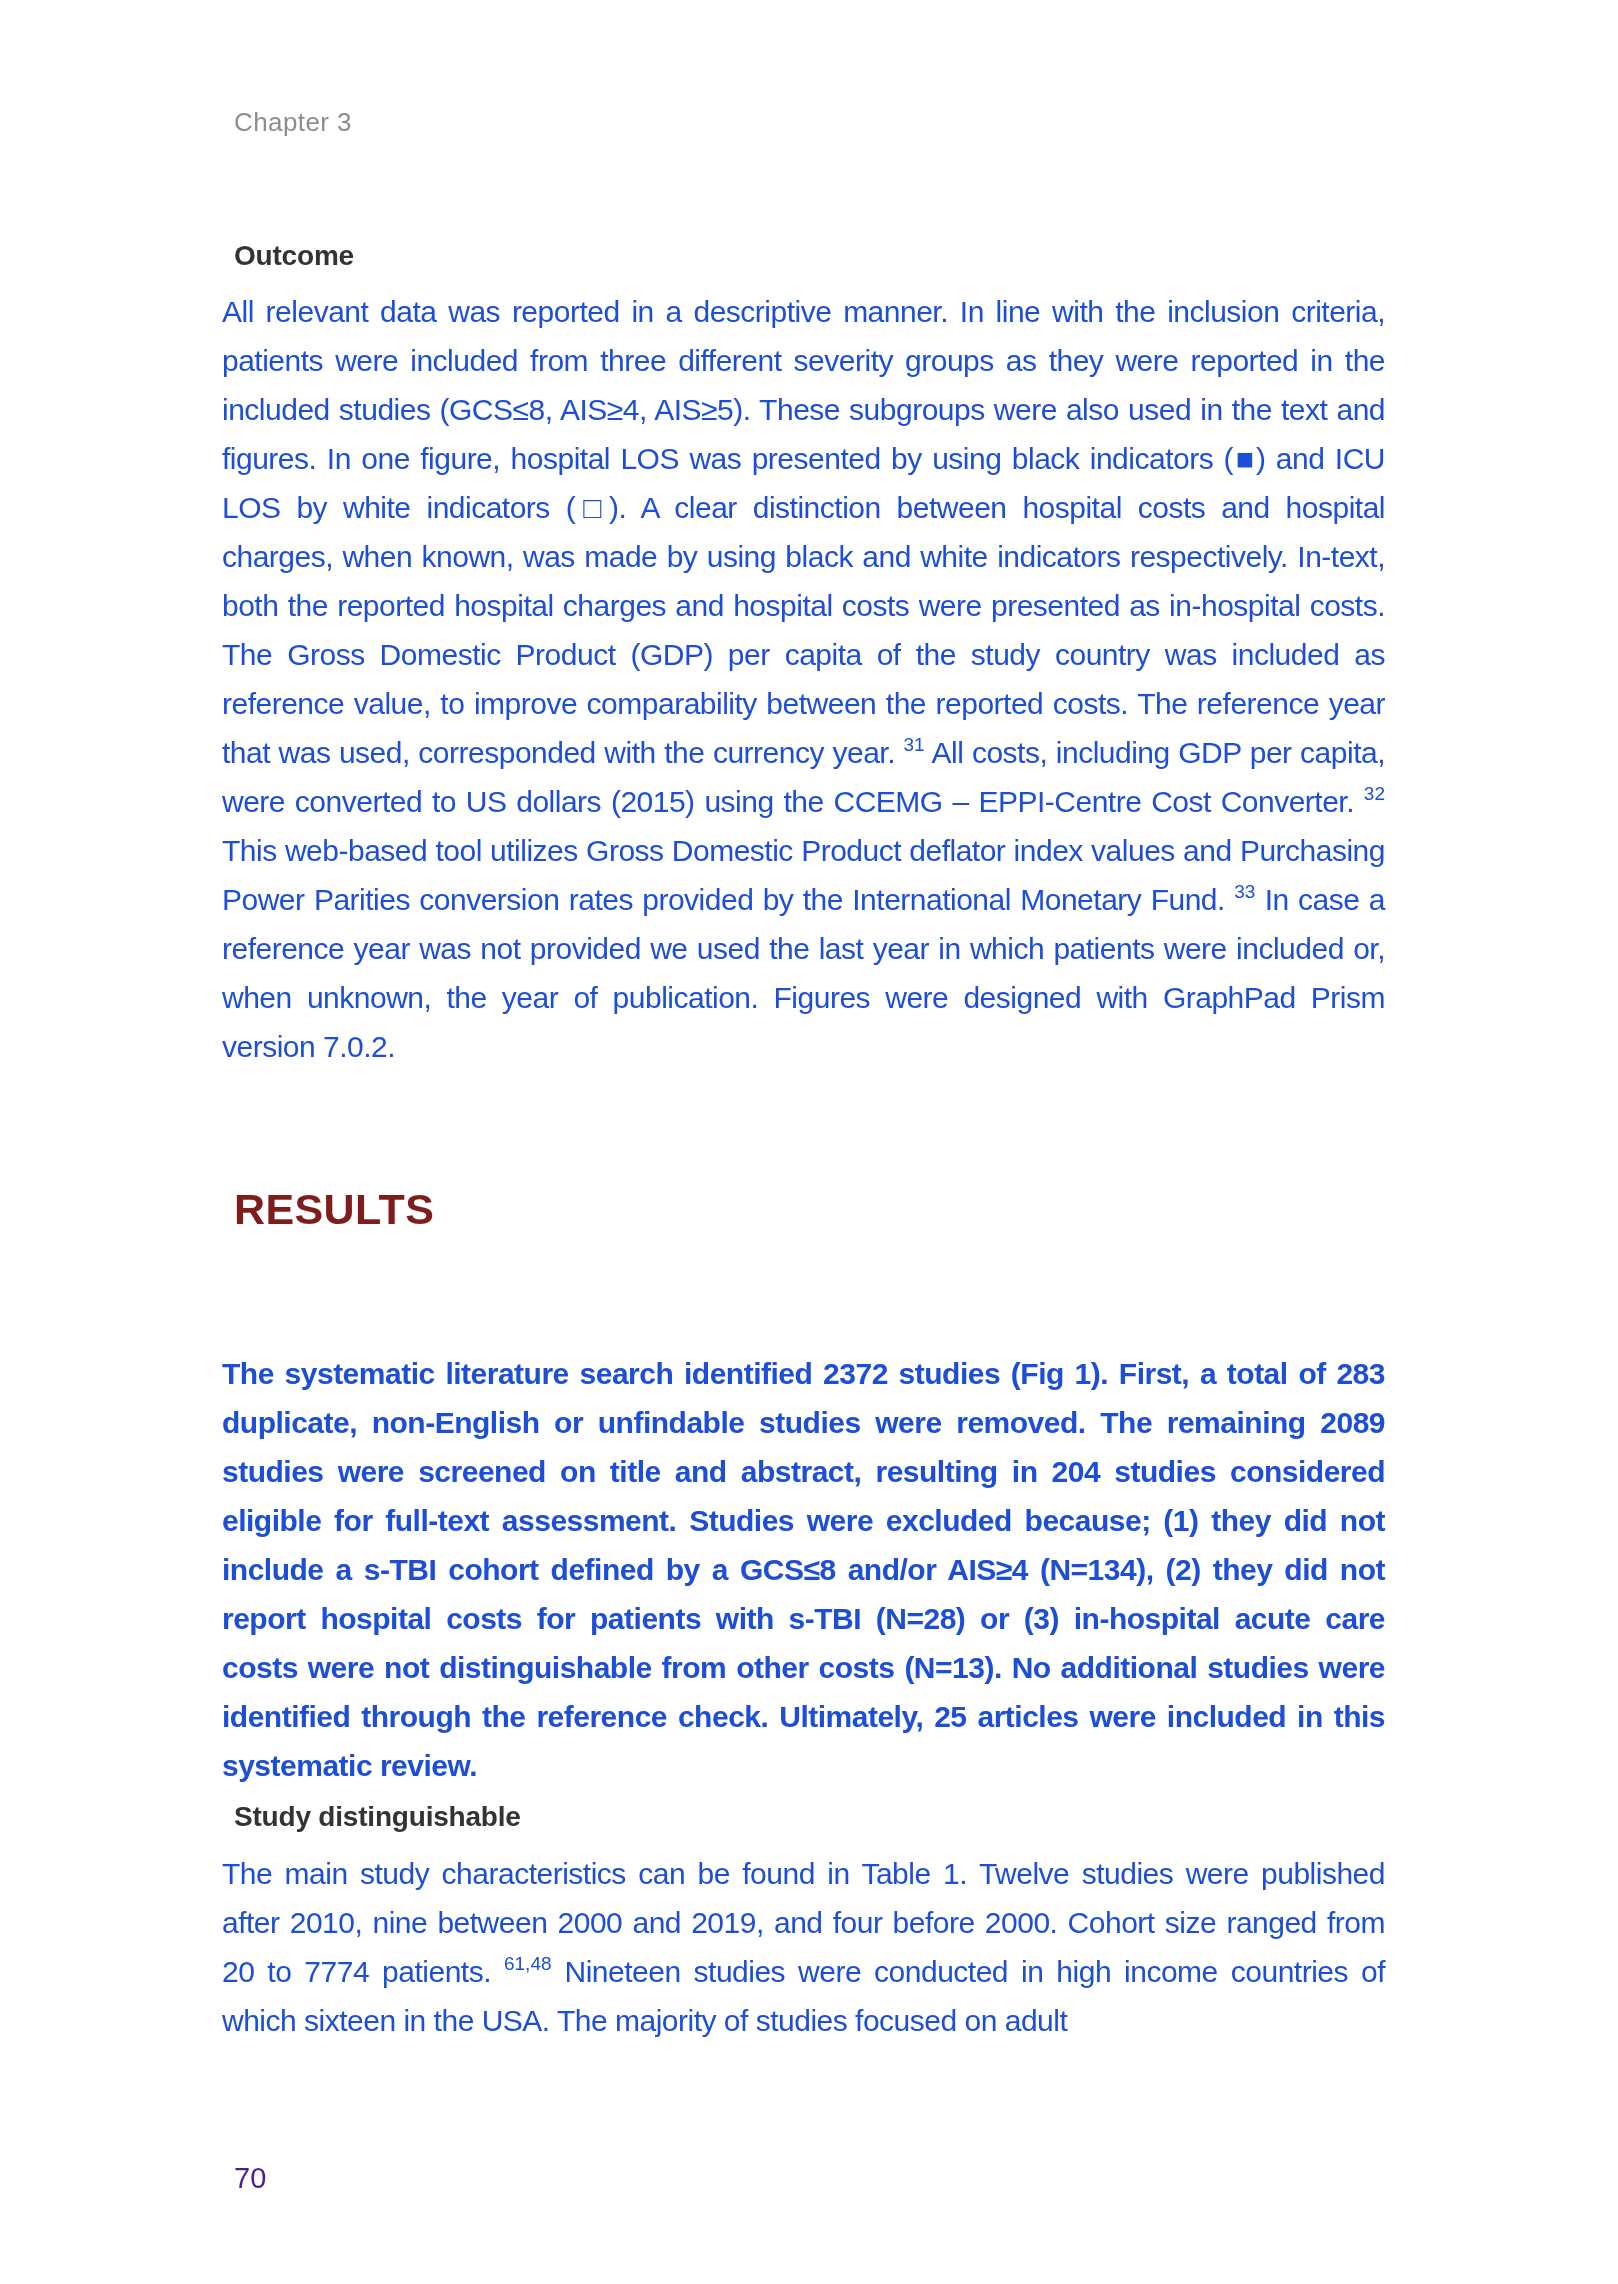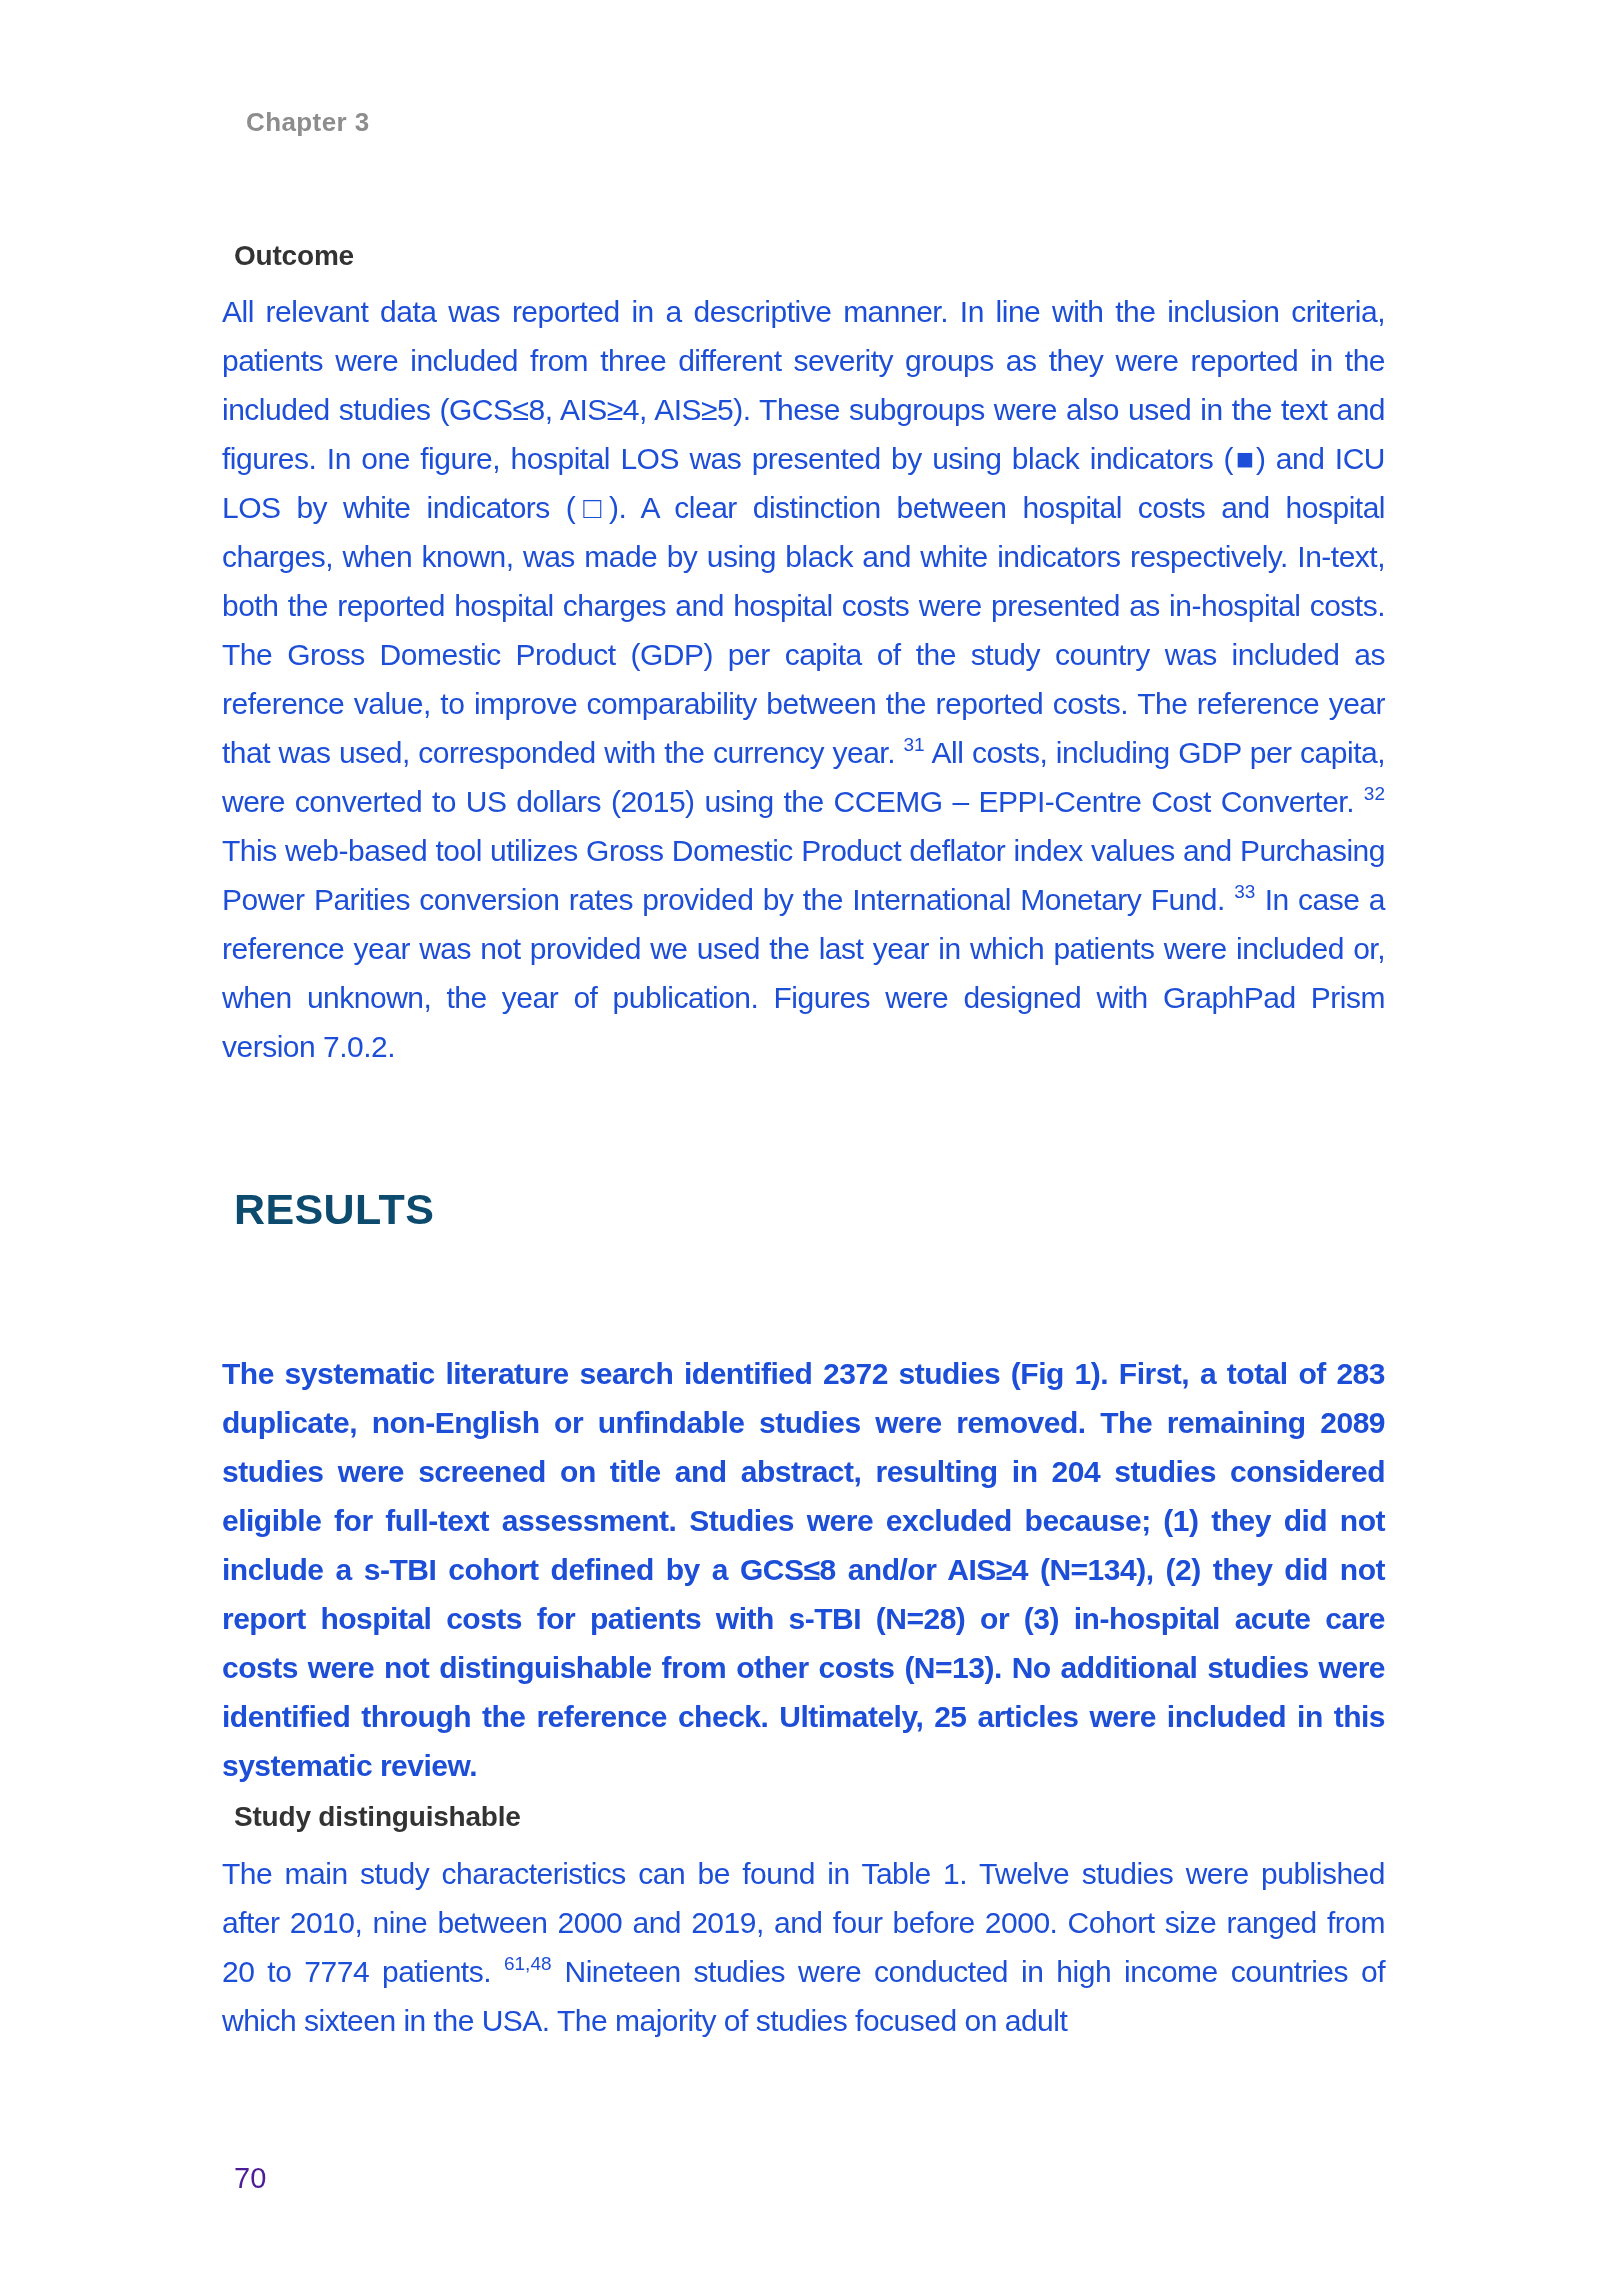--- a/index.html
+++ b/index.html
@@ -16,10 +16,9 @@
     left: 234px;
     top: 107px;
     font-size: 26px;
-    font-weight: bold;
+    font-weight: normal;
     color: #8d8d8d;
     letter-spacing: 0.4px;
-    margin-left: 12px;
   }
   .body-par {
     position: absolute;

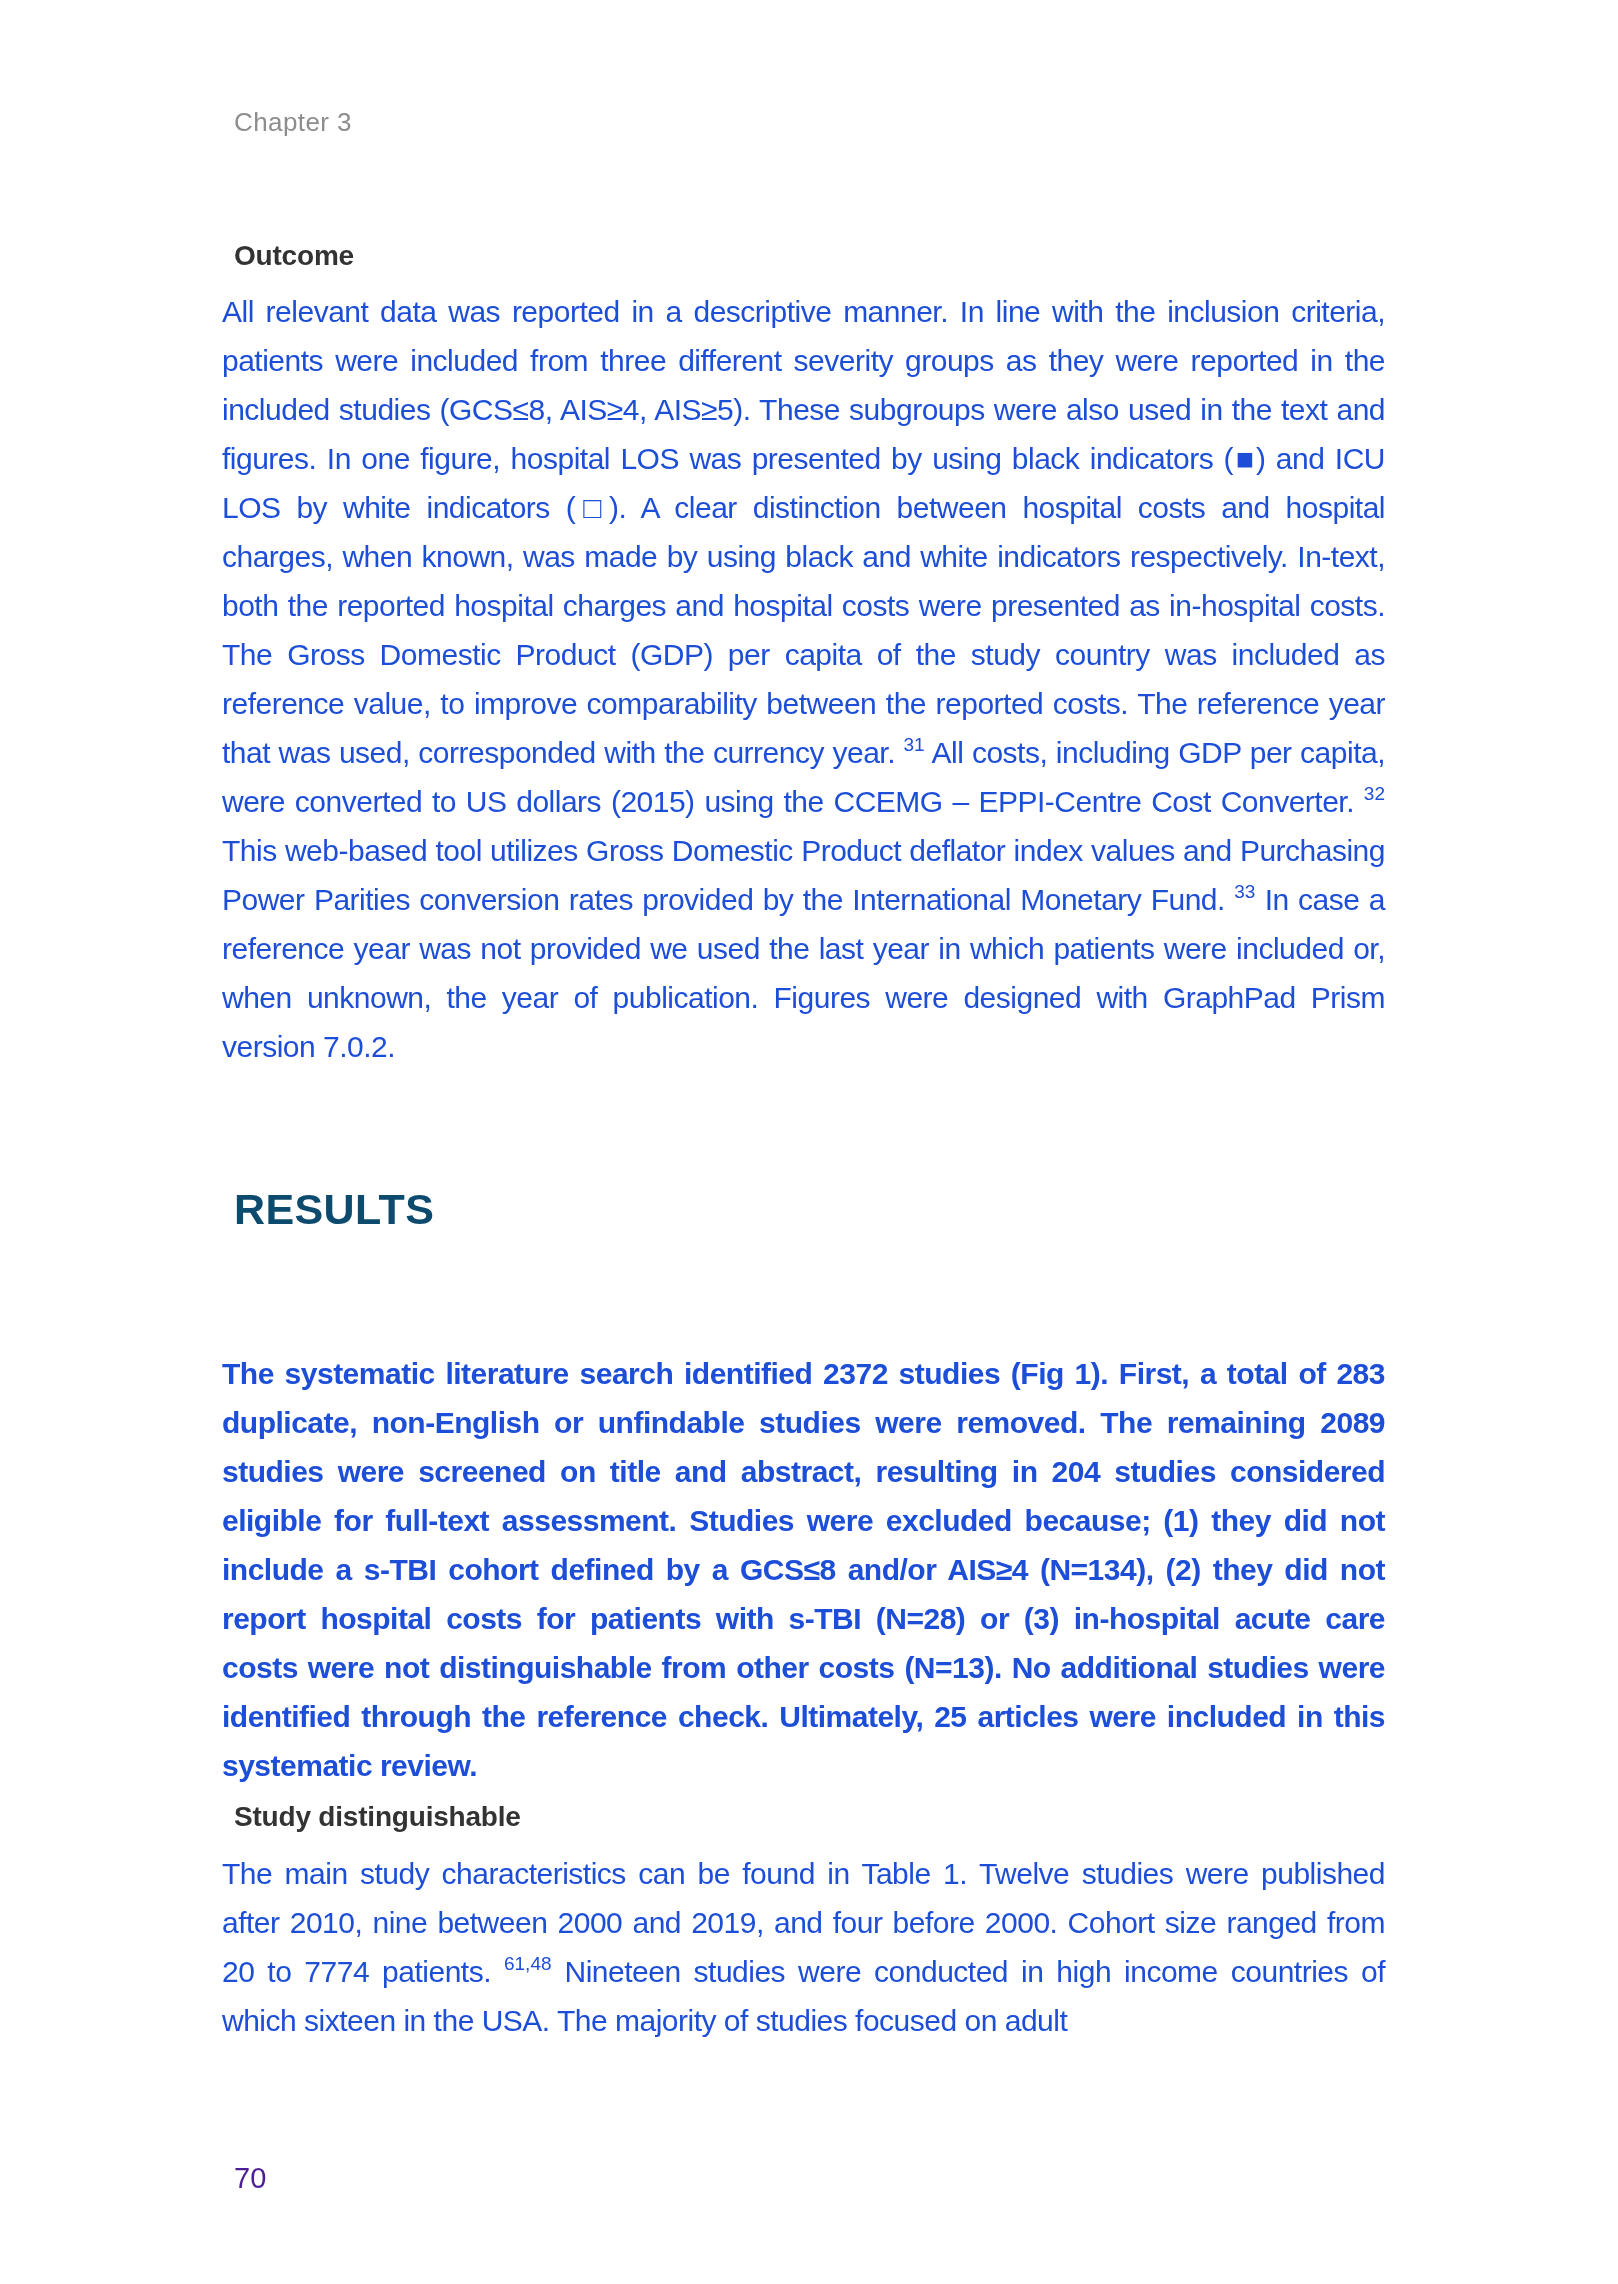--- a/index.html
+++ b/index.html
@@ -53,7 +53,7 @@
     width: 1163px;
     font-size: 43px;
     font-weight: bold;
-    color: #0c4a6e;
+    color: #7f1d1d;
     letter-spacing: 0.4px;
   }
   .page-number {

